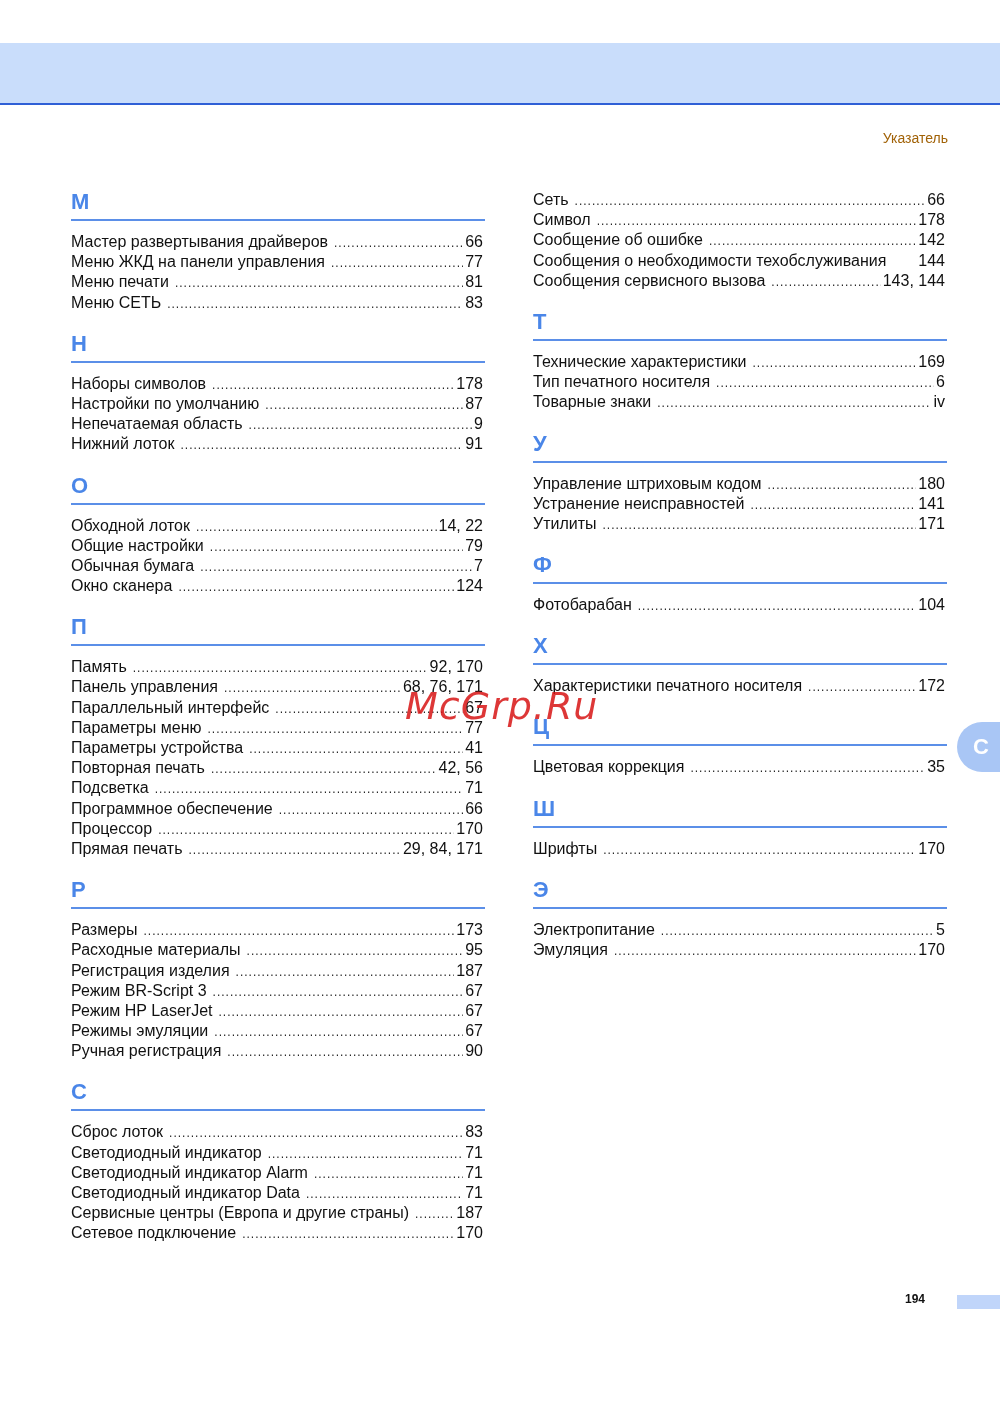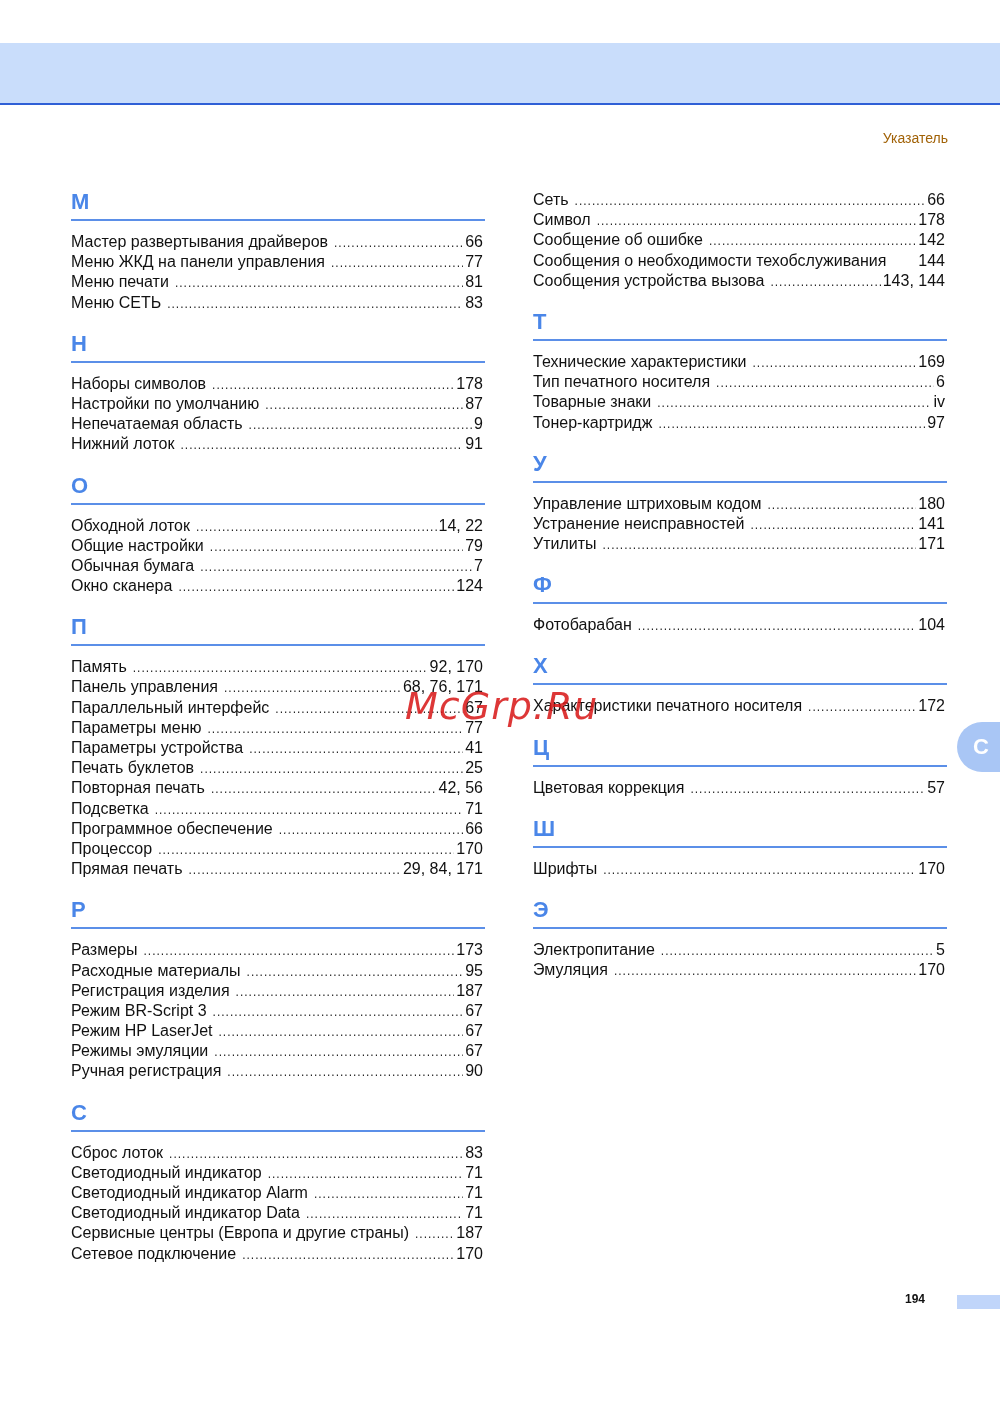--- a/index.html
+++ b/index.html
@@ -301,7 +301,7 @@
         <span class="pages">144</span>
       </div>
       <div class="entry">
-        <span class="term">Сообщения устройства вызова</span>
+        <span class="term">Сообщения сервисного вызова</span>
         <span class="leader"></span>
         <span class="pages">143, 144</span>
       </div>

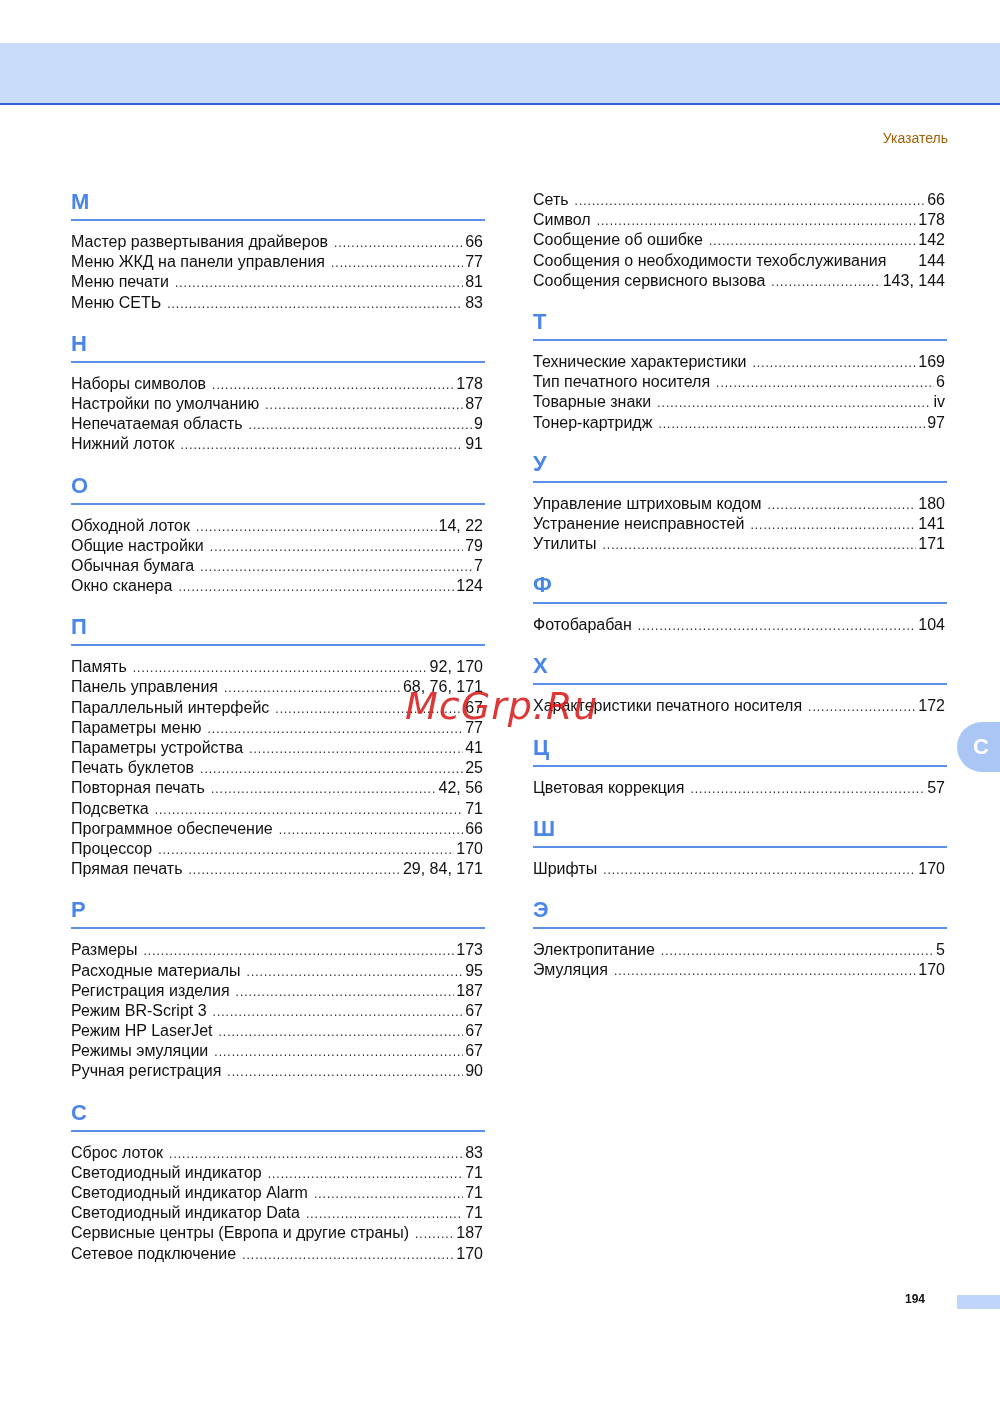--- a/index.html
+++ b/index.html
@@ -325,11 +325,6 @@
           <span class="leader"></span>
           <span class="pages">iv</span>
         </div>
-        <div class="entry">
-          <span class="term">Тонер-картридж</span>
-          <span class="leader"></span>
-          <span class="pages">97</span>
-        </div>
       </div>
       <div class="section">
         <div class="section-letter">У</div>

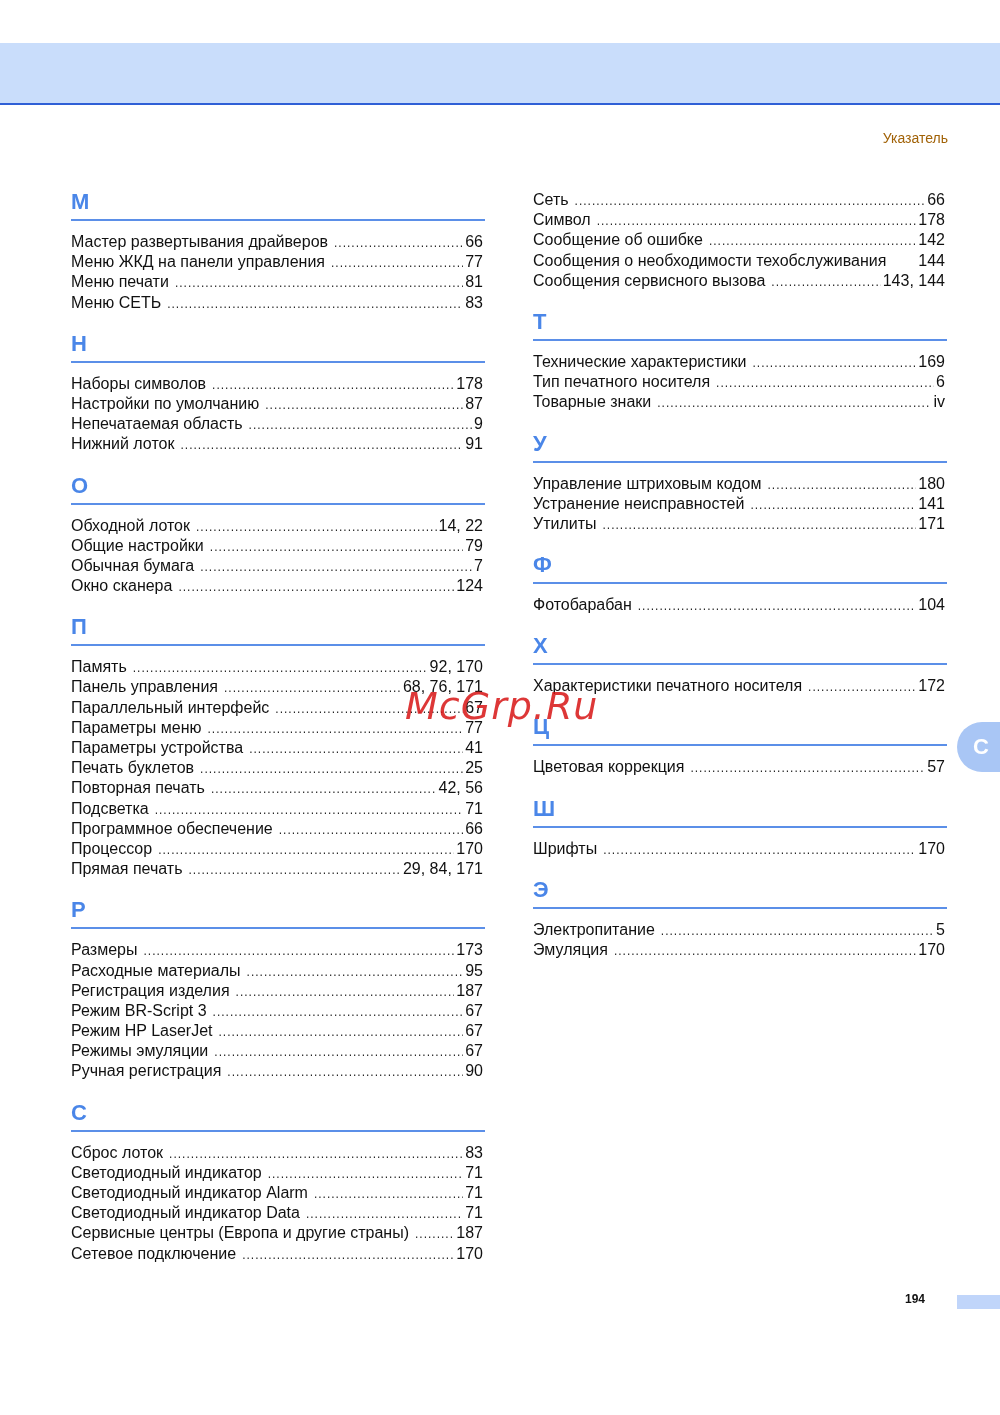--- a/index.html
+++ b/index.html
@@ -173,11 +173,6 @@
         <span class="pages">41</span>
       </div>
       <div class="entry">
-        <span class="term">Печать буклетов</span>
-        <span class="leader"></span>
-        <span class="pages">25</span>
-      </div>
-      <div class="entry">
         <span class="term">Повторная печать</span>
         <span class="leader"></span>
         <span class="pages">42, 56</span>

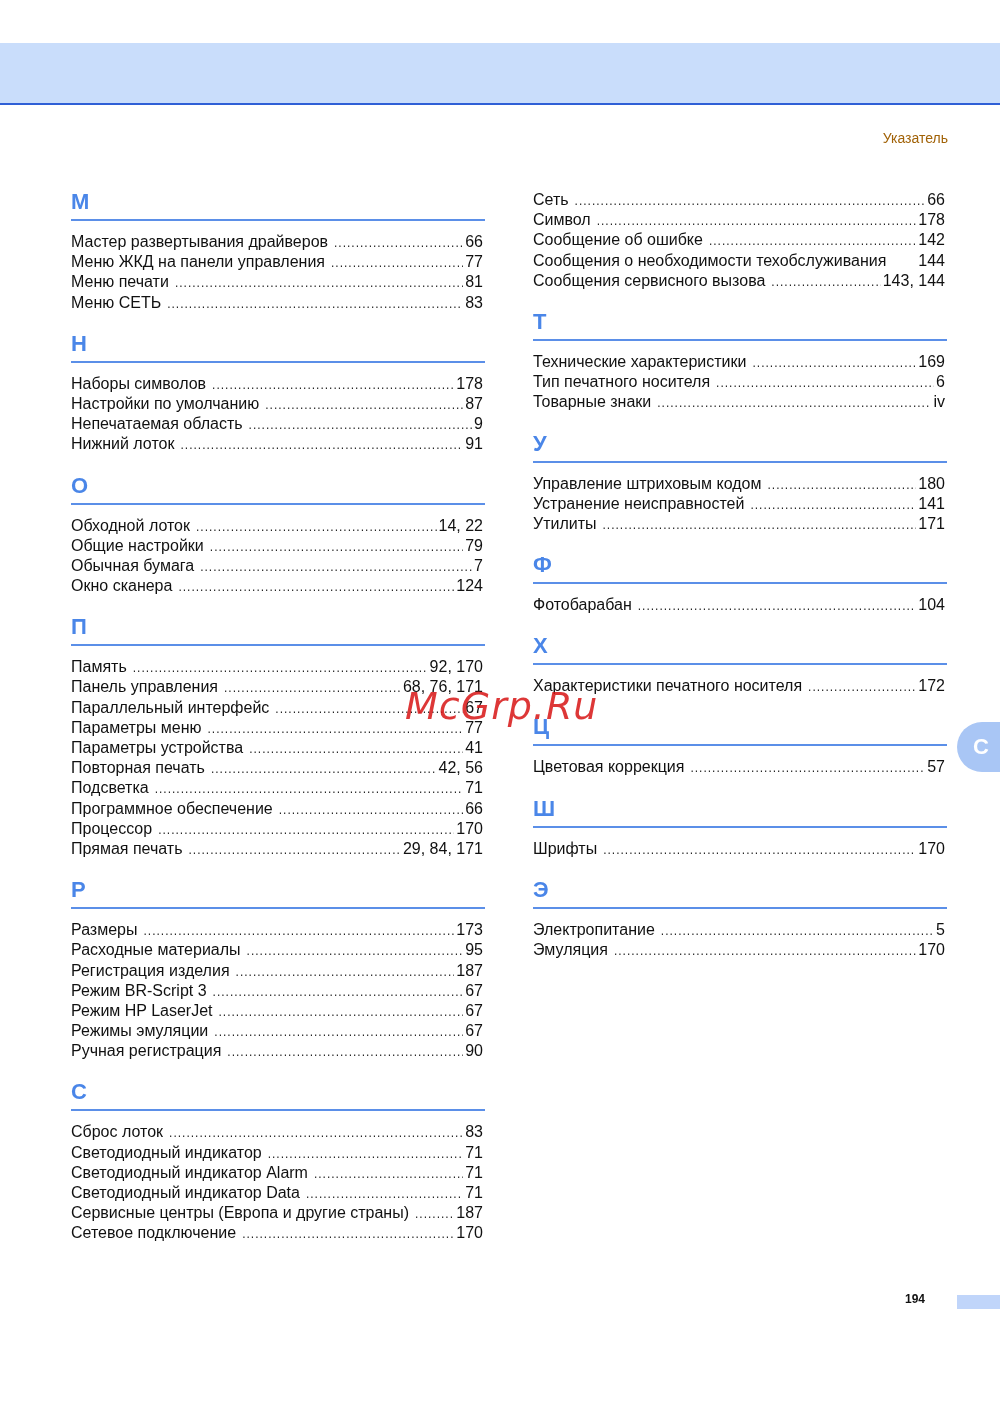--- a/index.html
+++ b/index.html
@@ -364,7 +364,7 @@
         <div class="entry">
           <span class="term">Цветовая коррекция</span>
           <span class="leader"></span>
-          <span class="pages">57</span>
+          <span class="pages">35</span>
         </div>
       </div>
       <div class="section">

